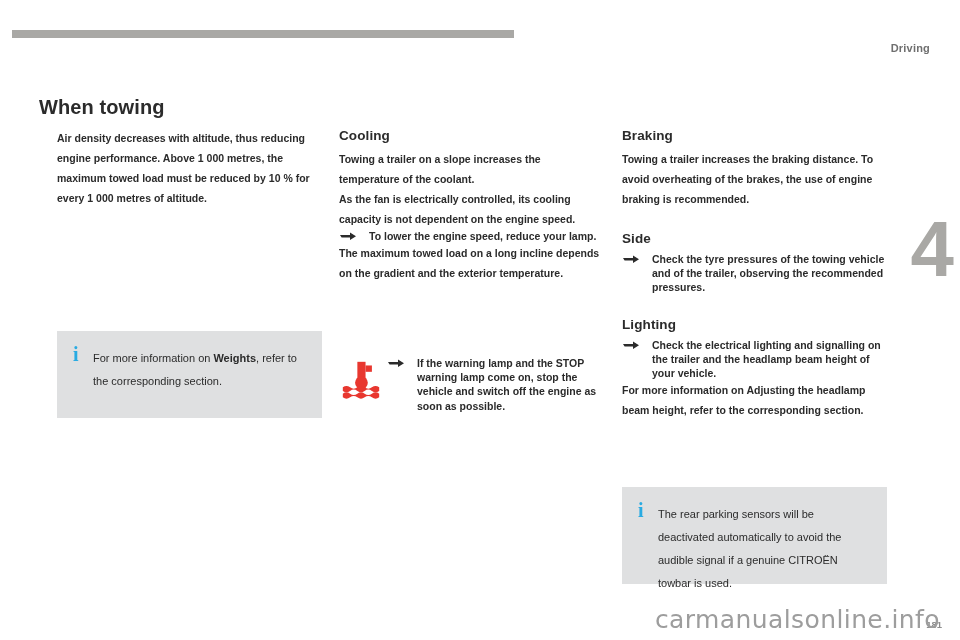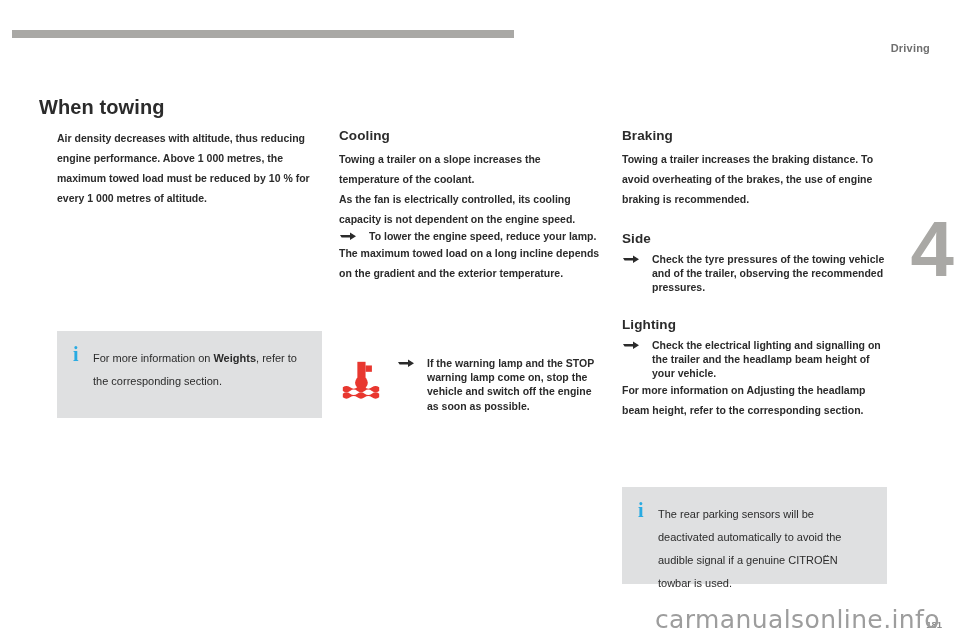--- a/index.html
+++ b/index.html
@@ -150,7 +150,6 @@
     top: 356px;
     width: 265px;
     display: flex;
-    gap: 10px;
   }
   #coolant-warning-icon {
     flex: none;

